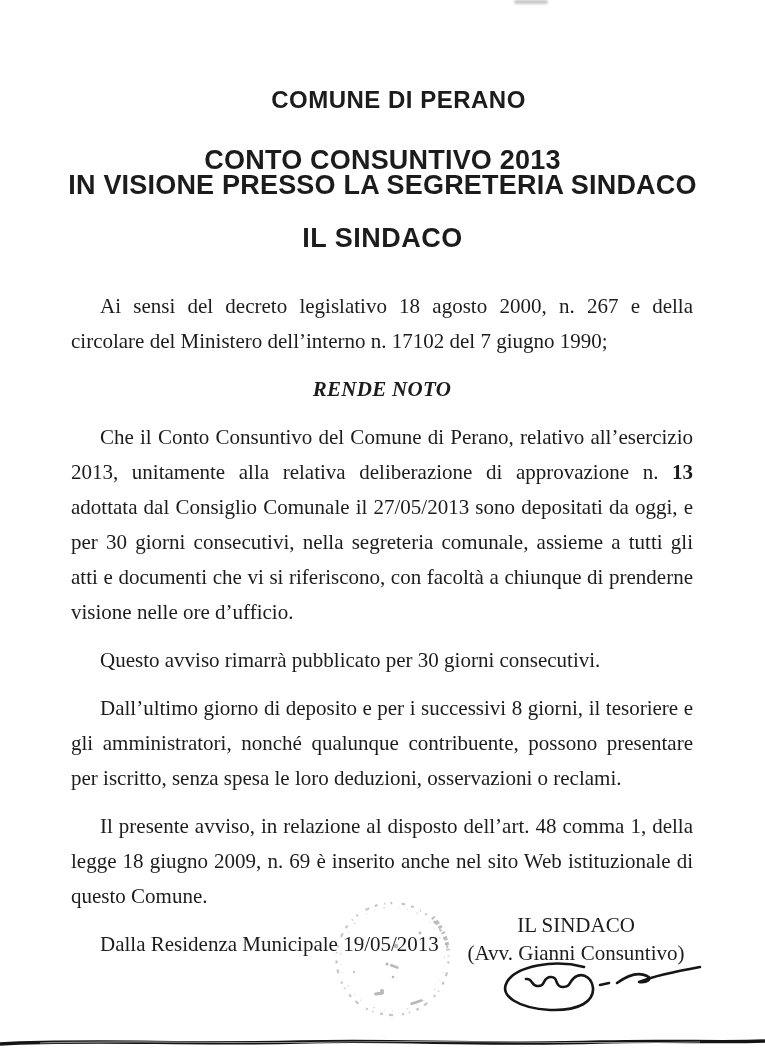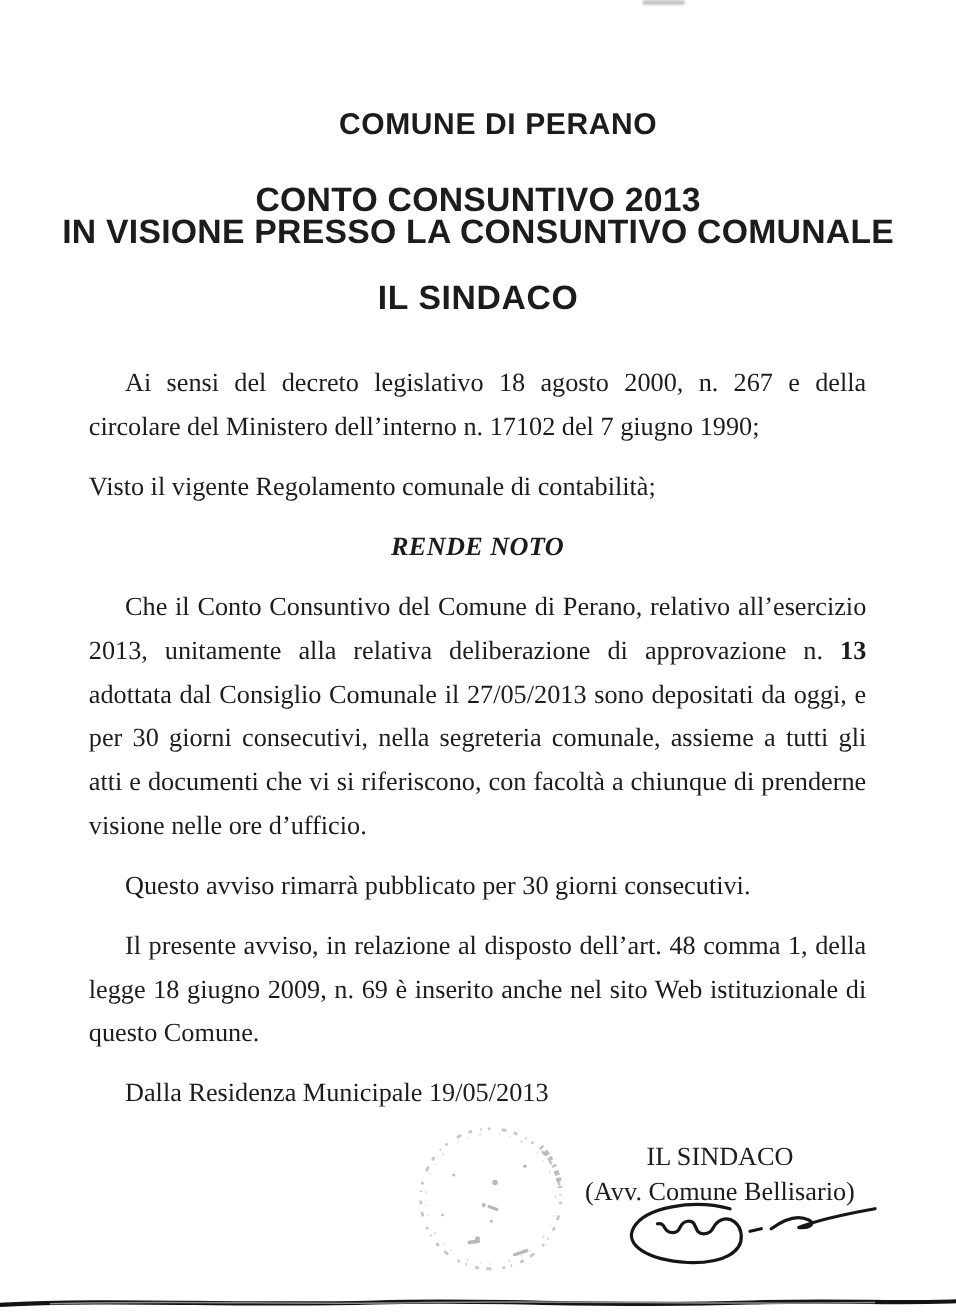--- a/index.html
+++ b/index.html
@@ -108,7 +108,7 @@
 
   <div class="doc-subtitle">
     <div>CONTO CONSUNTIVO 2013</div>
-    <div>IN VISIONE PRESSO LA CONSUNTIVO COMUNALE</div>
+    <div>IN VISIONE PRESSO LA SEGRETERIA SINDACO</div>
   </div>
 
   <h2 class="issuer-heading">IL SINDACO</h2>

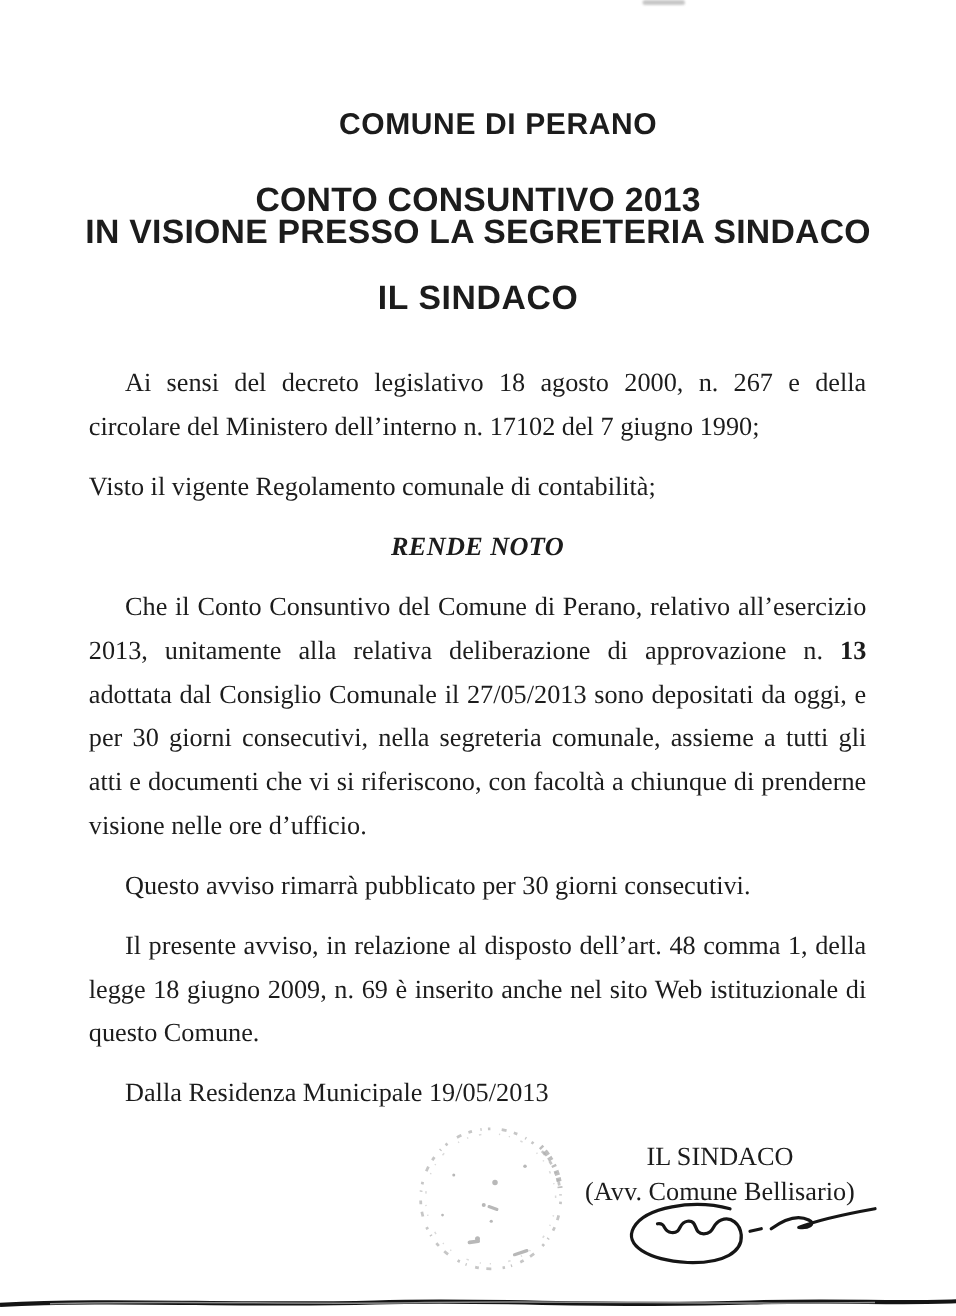--- a/index.html
+++ b/index.html
@@ -115,7 +115,6 @@
 
   <div class="doc-body">
     <p class="indent">Ai sensi del decreto legislativo 18 agosto 2000, n. 267 e della circolare del Ministero dell’interno n. 17102 del 7 giugno 1990;</p>
-    <p>Visto il vigente Regolamento comunale di contabilità;</p>
     <p class="section-heading">RENDE NOTO</p>
     <p class="indent"><span>Che il Conto Consuntivo del Comune di Perano, relativo all’esercizio 2013, unitamente alla relativa deliberazione di approvazione n. </span><b>13</b><span> adottata dal Consiglio Comunale il 27/05/2013 sono depositati da oggi, e per 30 giorni consecutivi, nella segreteria comunale, assieme a tutti gli atti e documenti che vi si riferiscono, con facoltà a chiunque di prenderne visione nelle ore d’ufficio.</span></p>
     <p class="indent">Questo avviso rimarrà pubblicato per 30 giorni consecutivi.</p>

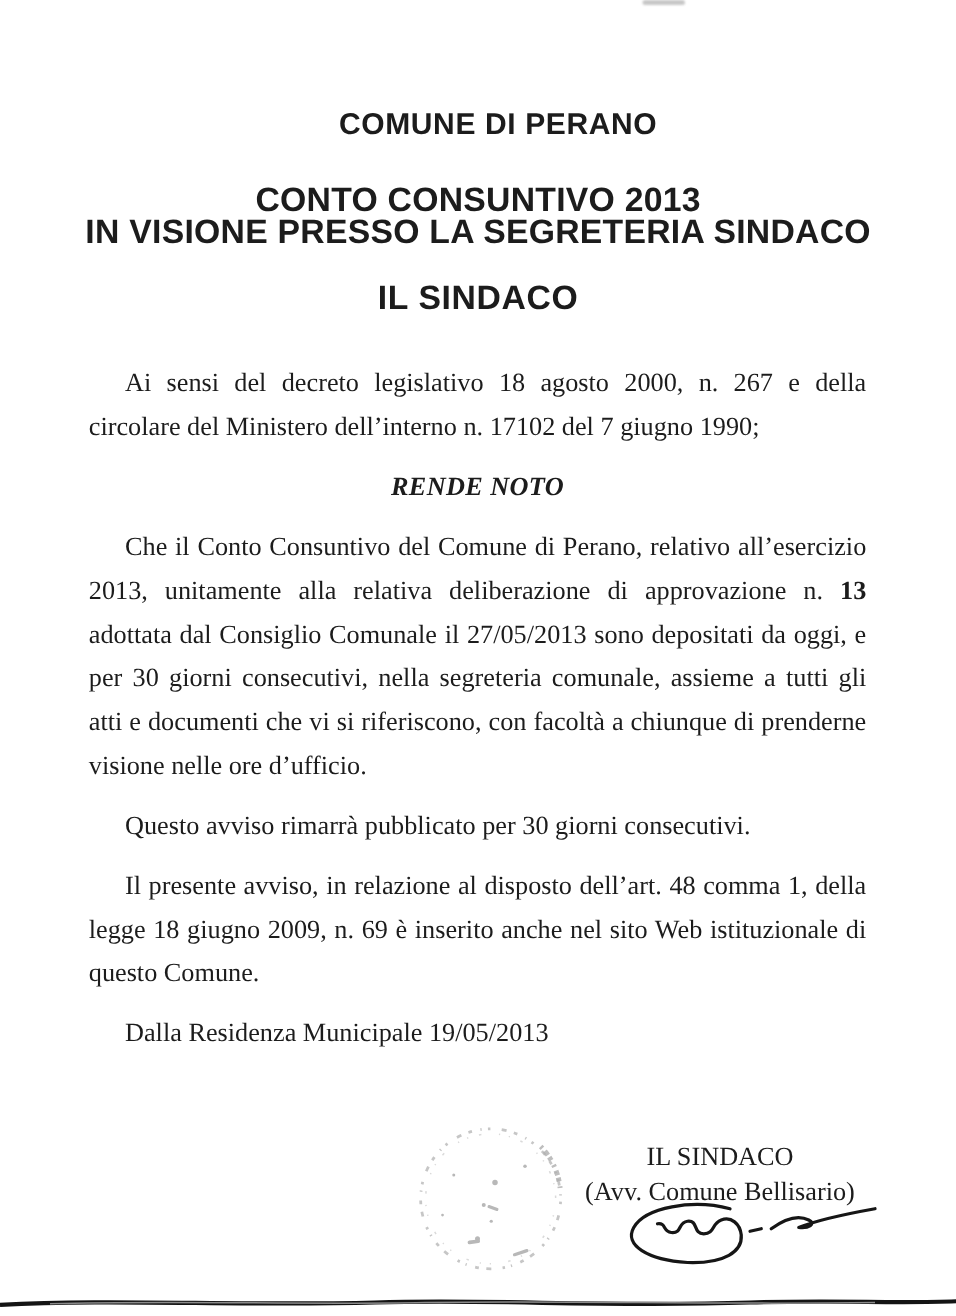--- a/index.html
+++ b/index.html
@@ -118,6 +118,7 @@
     <p class="section-heading">RENDE NOTO</p>
     <p class="indent"><span>Che il Conto Consuntivo del Comune di Perano, relativo all’esercizio 2013, unitamente alla relativa deliberazione di approvazione n. </span><b>13</b><span> adottata dal Consiglio Comunale il 27/05/2013 sono depositati da oggi, e per 30 giorni consecutivi, nella segreteria comunale, assieme a tutti gli atti e documenti che vi si riferiscono, con facoltà a chiunque di prenderne visione nelle ore d’ufficio.</span></p>
     <p class="indent">Questo avviso rimarrà pubblicato per 30 giorni consecutivi.</p>
+    <p class="indent">Dall’ultimo giorno di deposito e per i successivi 8 giorni, il tesoriere e gli amministratori, nonché qualunque contribuente, possono presentare per iscritto, senza spesa le loro deduzioni, osservazioni o reclami.</p>
     <p class="indent">Il presente avviso, in relazione al disposto dell’art. 48 comma 1, della legge 18 giugno 2009, n. 69 è inserito anche nel sito Web istituzionale di questo Comune.</p>
     <p class="indent place-date">Dalla Residenza Municipale 19/05/2013</p>
   </div>

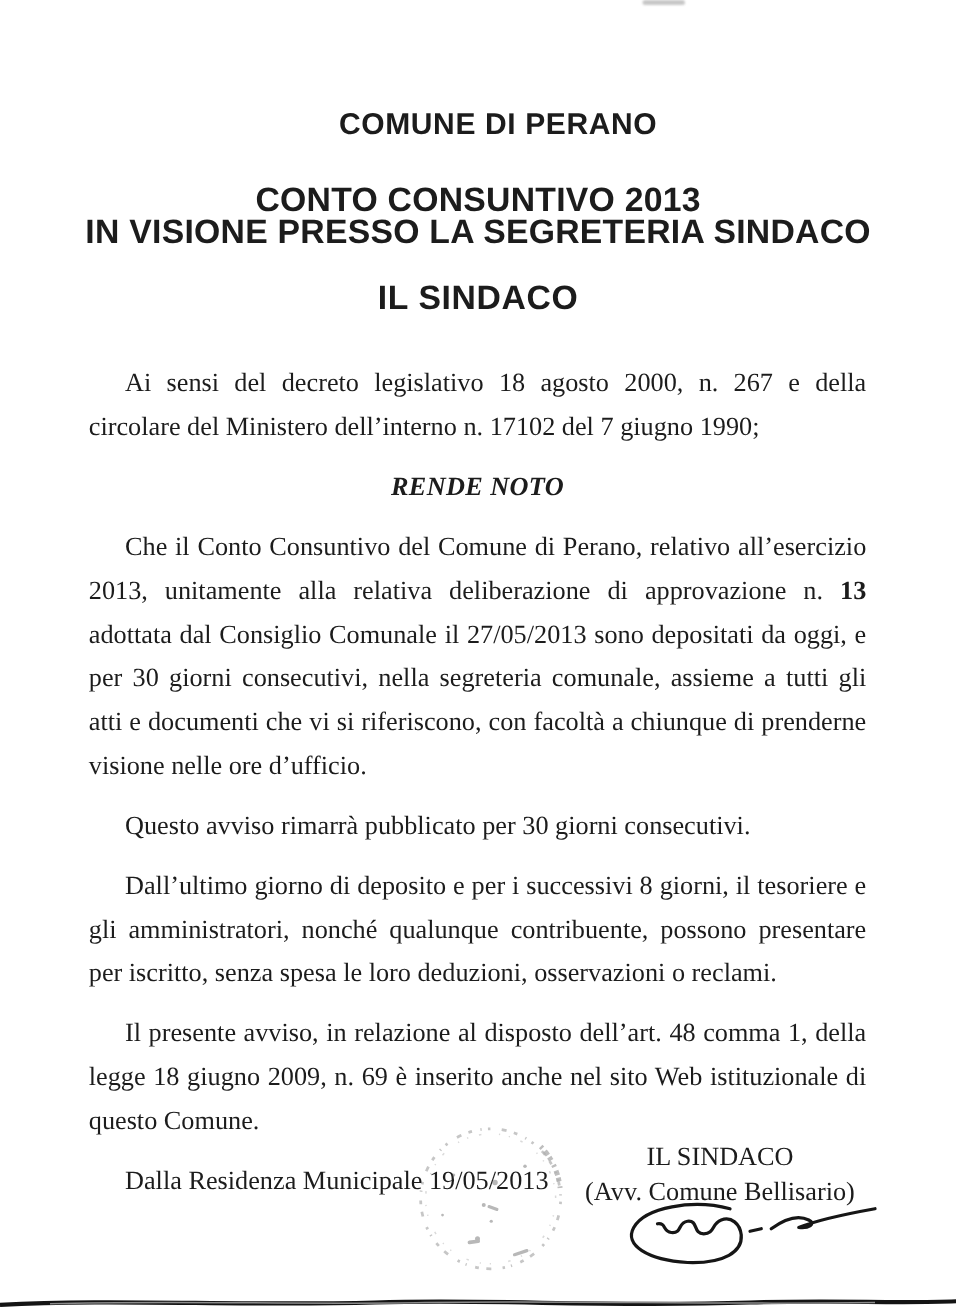--- a/index.html
+++ b/index.html
@@ -145,7 +145,7 @@
 
   <div class="sig-block">
     <div>IL SINDACO</div>
-    <div>(Avv. Comune Bellisario)</div>
+    <div>(Avv. Gianni Consuntivo)</div>
   </div>
 
   <svg class="sig-svg" width="218" height="68" viewBox="0 0 218 68">

